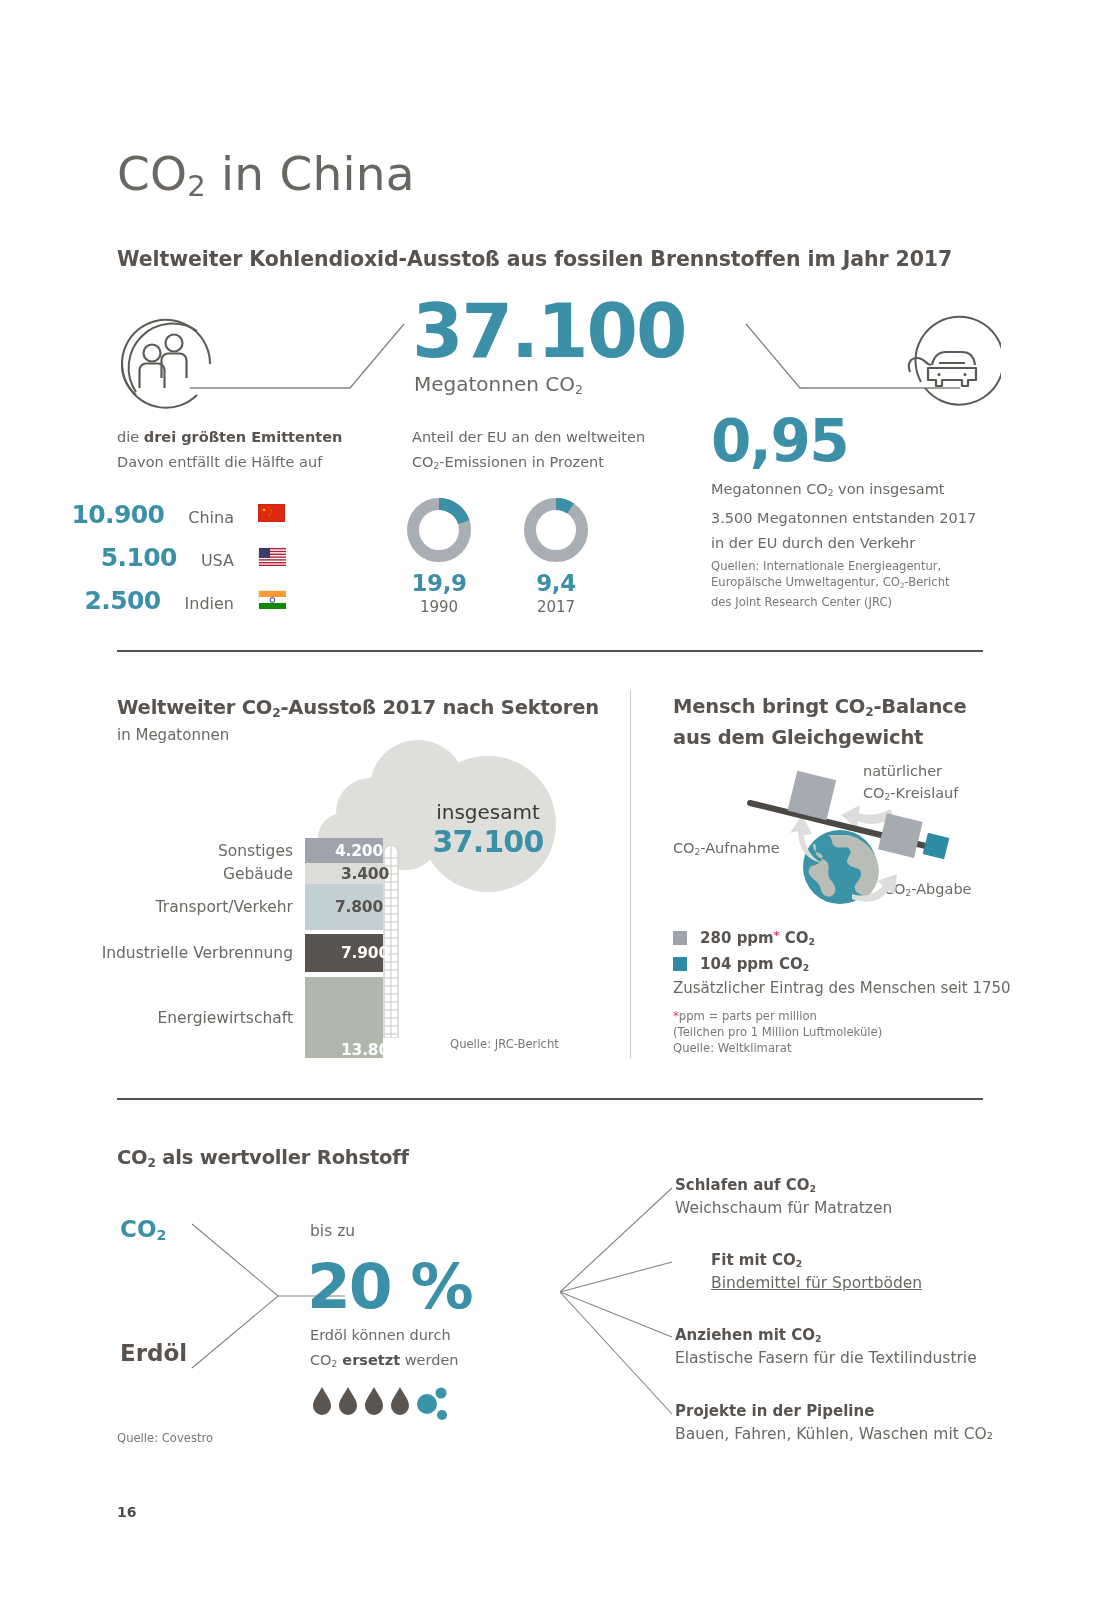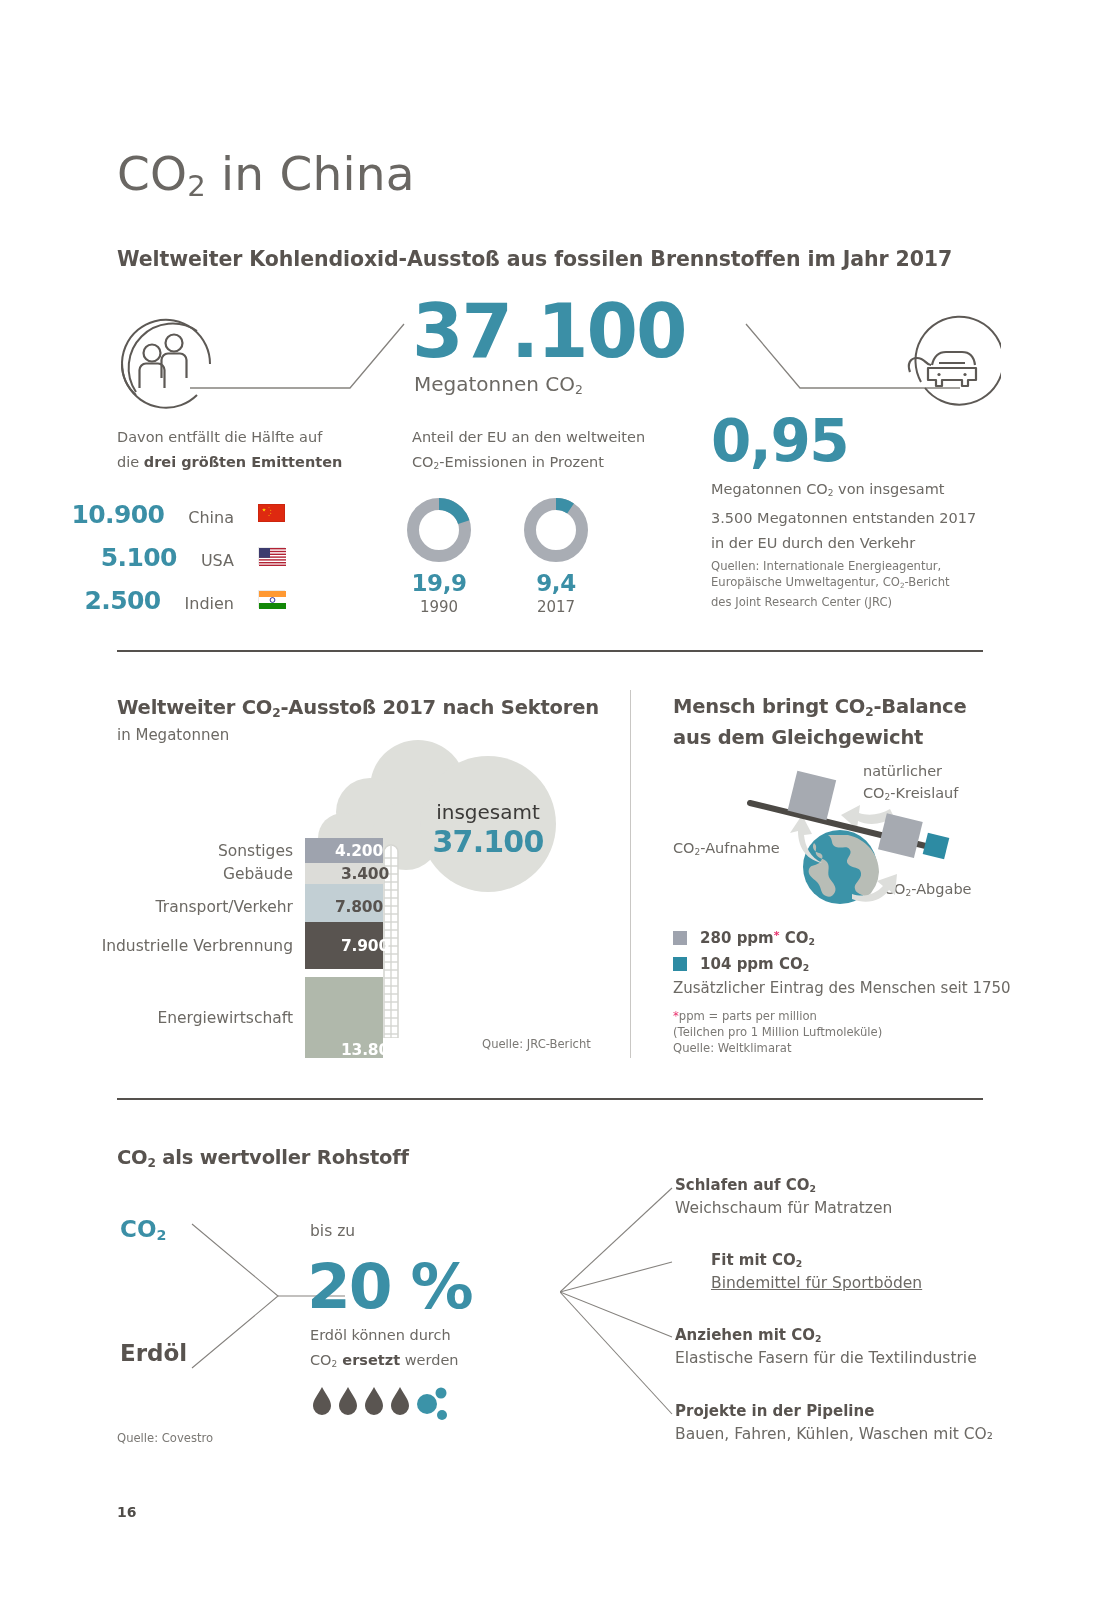--- a/index.html
+++ b/index.html
@@ -114,8 +114,8 @@
   </div>
 
   <div class="abs body" style="left:117px;top:425px;width:300px;">
+    <div><span>die </span><b>drei größten Emittenten</b></div>
     <div>Davon entfällt die Hälfte auf</div>
-    <div><span>die </span><b>drei größten Emittenten</b></div>
   </div>
 
   <div class="abs" style="left:117px;top:500px;width:168px;">

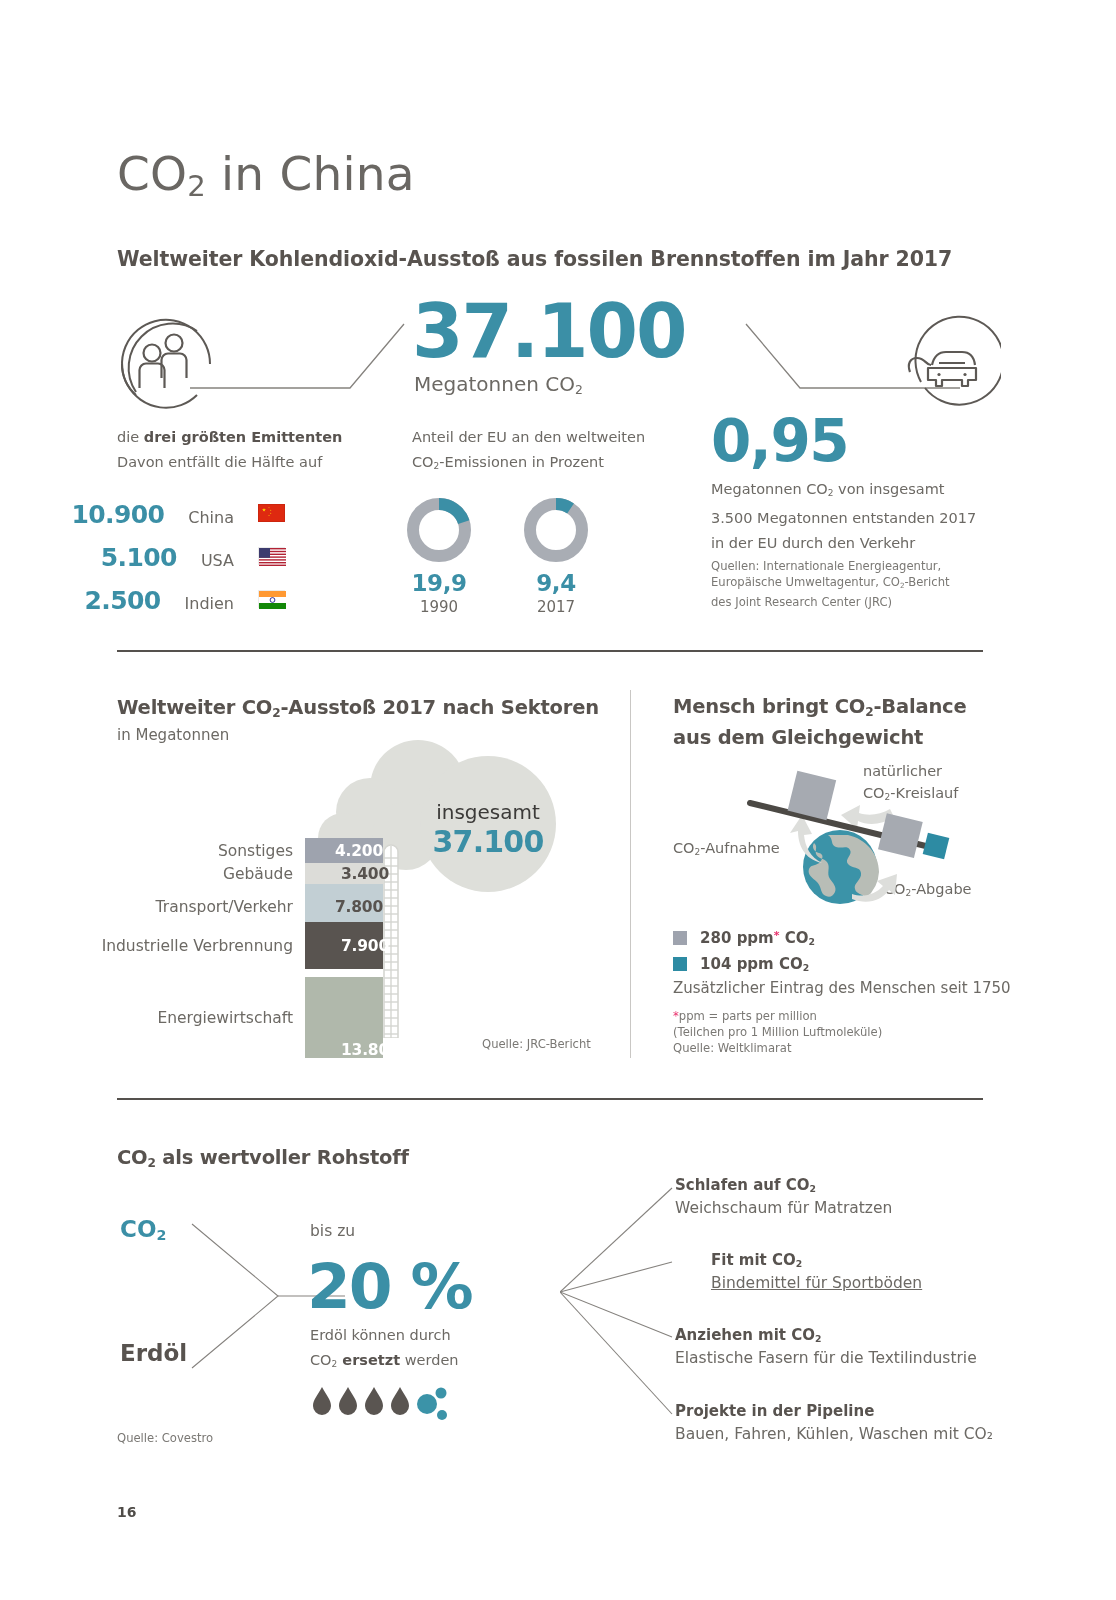--- a/index.html
+++ b/index.html
@@ -274,7 +274,7 @@
       <span class="bar-val" style="color:#58534f;">7.800</span>
     </div>
 
-    <div class="bar-seg" style="top:84px;height:47px;background:#595450;">
+    <div class="bar-seg" style="top:96px;height:38px;background:#595450;">
       <span class="bar-name">Industrielle Verbrennung</span>
       <span class="bar-val" style="color:#ffffff;">7.900</span>
     </div>

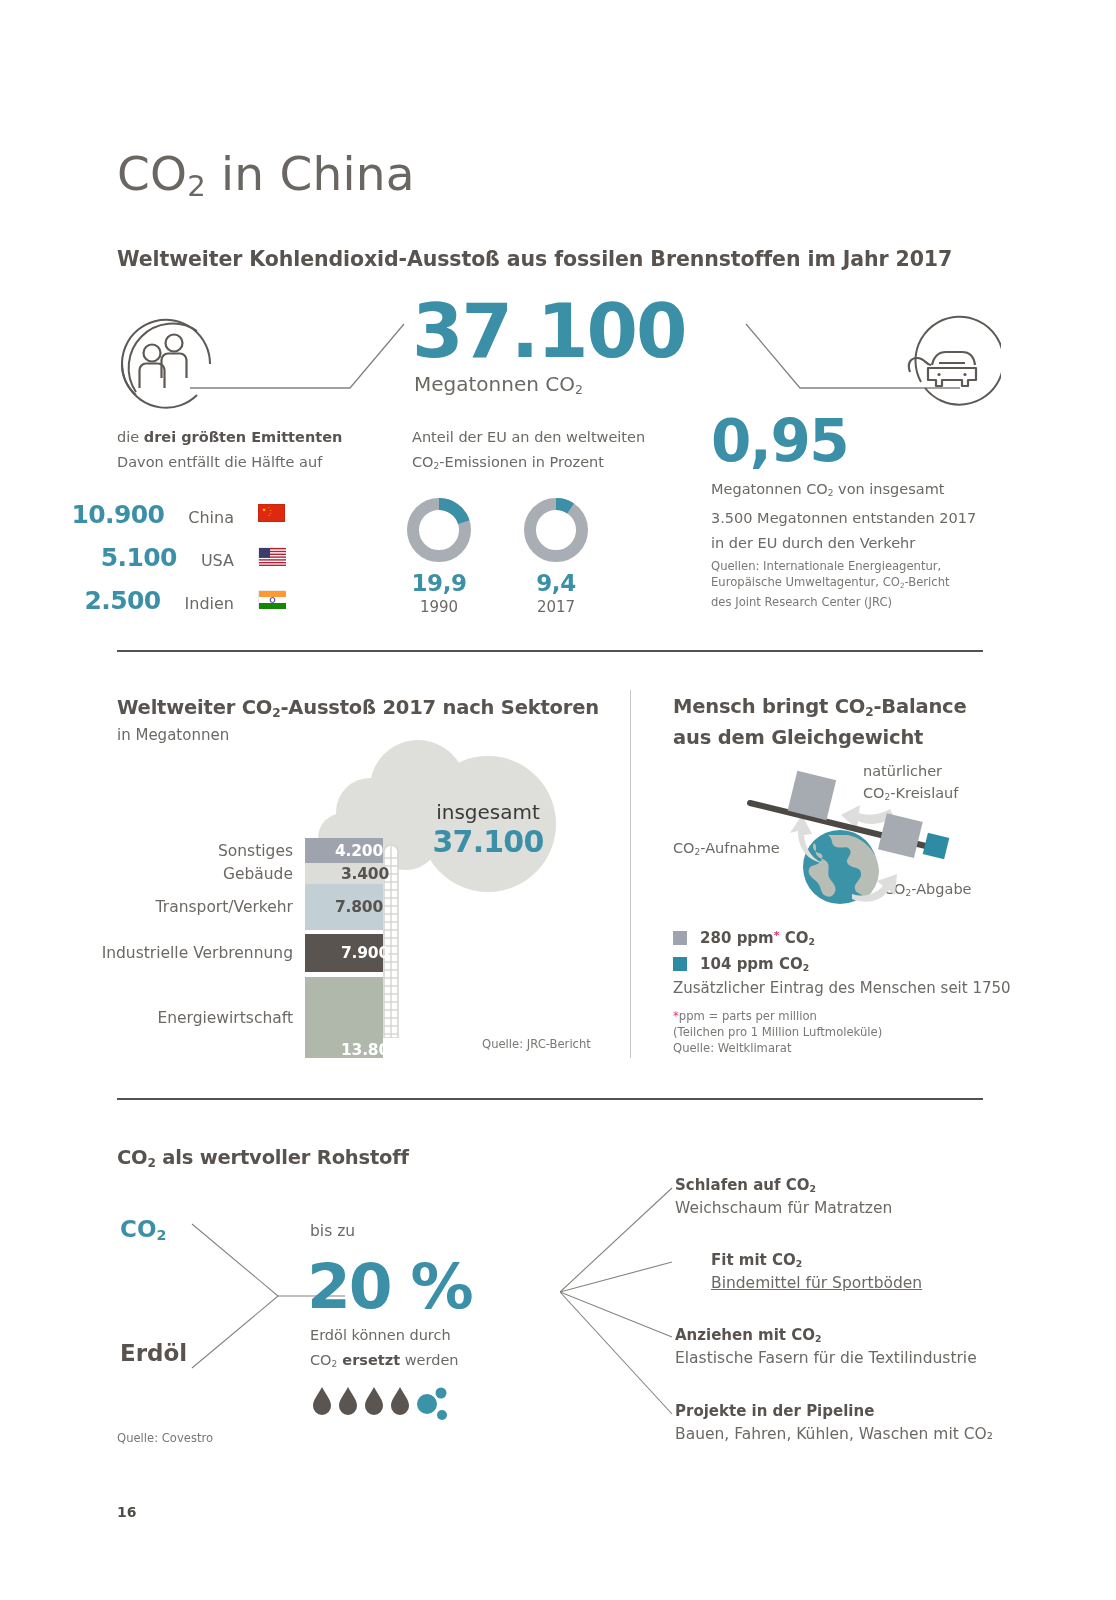--- a/index.html
+++ b/index.html
@@ -285,7 +285,7 @@
     </div>
   </div>
 
-  <div class="abs small" style="left:450px;top:1036px;margin-left:32px;">Quelle: JRC-Bericht</div>
+  <div class="abs small" style="left:450px;top:1036px;">Quelle: JRC-Bericht</div>
 
   <div class="abs vdivider" style="left:630px;top:690px;height:368px;"></div>
 

